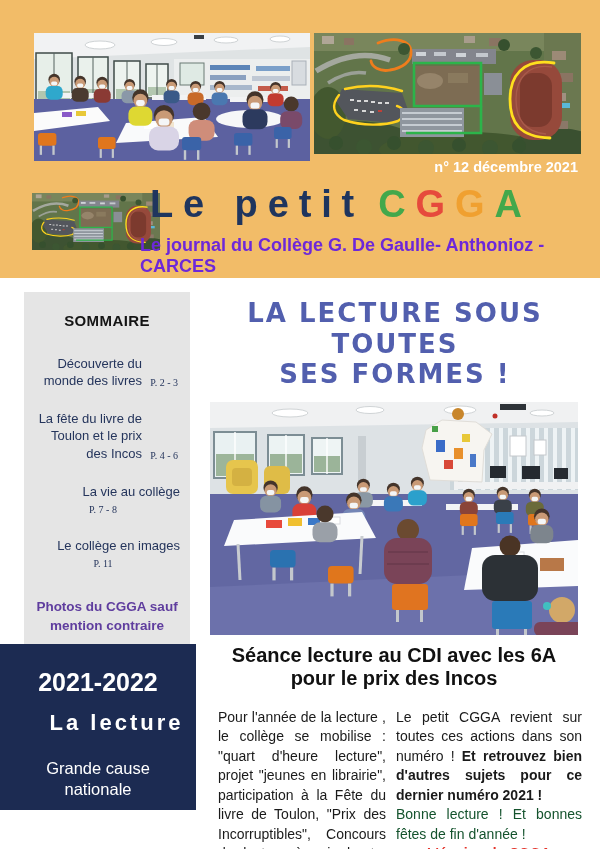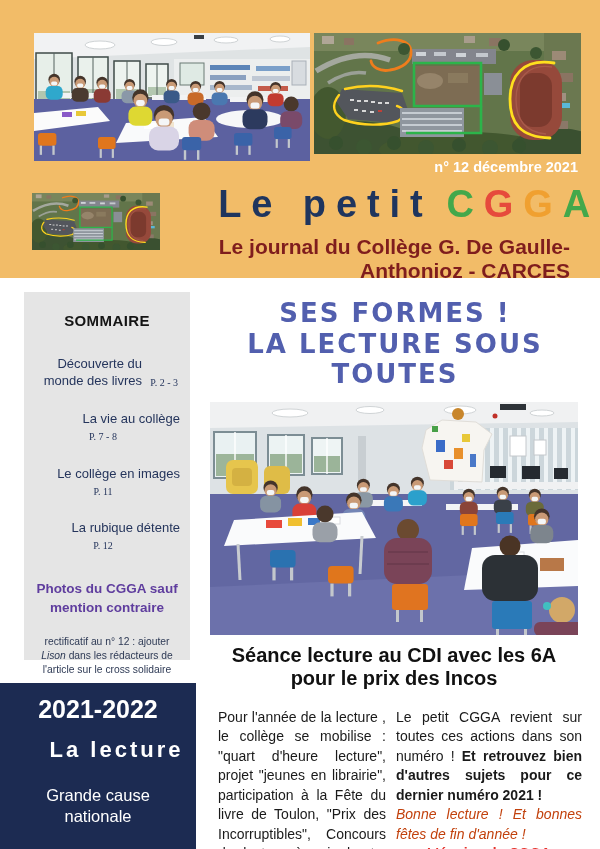--- a/index.html
+++ b/index.html
@@ -13,7 +13,7 @@
   .photo-thumb{position:absolute;left:32px;top:193px;width:128px;height:57px;}
   .photo-left svg,.photo-right svg,.photo-thumb svg,.photo-main svg{display:block;width:100%;height:100%;}
   .issue{position:absolute;right:22px;top:159px;color:#ffffff;font-size:14.5px;font-weight:600;}
-  .title-row{position:absolute;left:150px;right:0;top:183px;text-align:right;
+  .title-row{position:absolute;left:150px;right:0;top:183px;text-align:left;
              font-size:38px;font-weight:bold;letter-spacing:.26em;white-space:nowrap;}
   .t-navy{color:#1f355e;padding-right:14px;}
   .t-green{color:#43a84b;}

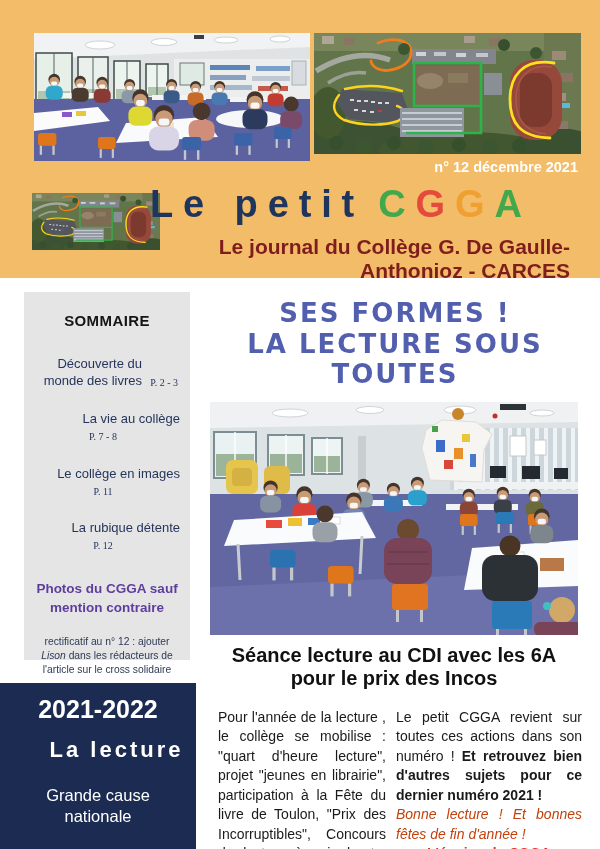--- a/index.html
+++ b/index.html
@@ -19,8 +19,8 @@
   .t-green{color:#43a84b;}
   .t-red{color:#e64a3c;}
   .t-orange{color:#f0a030;}
-  .subtitle{position:absolute;left:140px;right:30px;top:235px;text-align:right;
-            color:#7f1d1d;font-size:21px;font-weight:600;}
+  .subtitle{position:absolute;left:140px;right:30px;top:235px;text-align:left;
+            color:#6d28d9;font-size:18px;font-weight:600;}
 
   
   .sidebar{position:absolute;left:24px;top:292px;width:166px;height:368px;background:#e5e5e5;

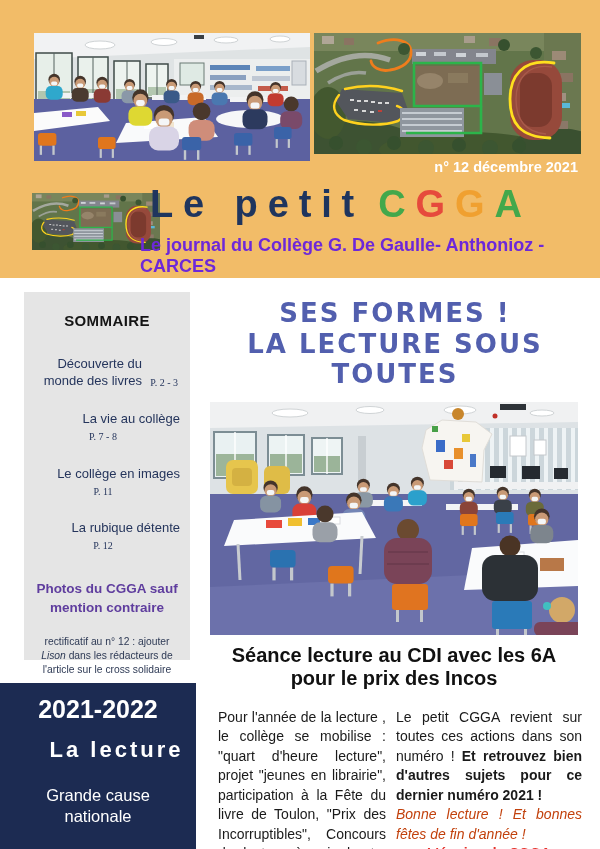--- a/index.html
+++ b/index.html
@@ -282,8 +282,8 @@
 
   <div class="main">
     <div class="headline">
+      <div>LA LECTURE SOUS TOUTES</div>
       <div>SES FORMES !</div>
-      <div>LA LECTURE SOUS TOUTES</div>
     </div>
 
     <div class="photo-main">

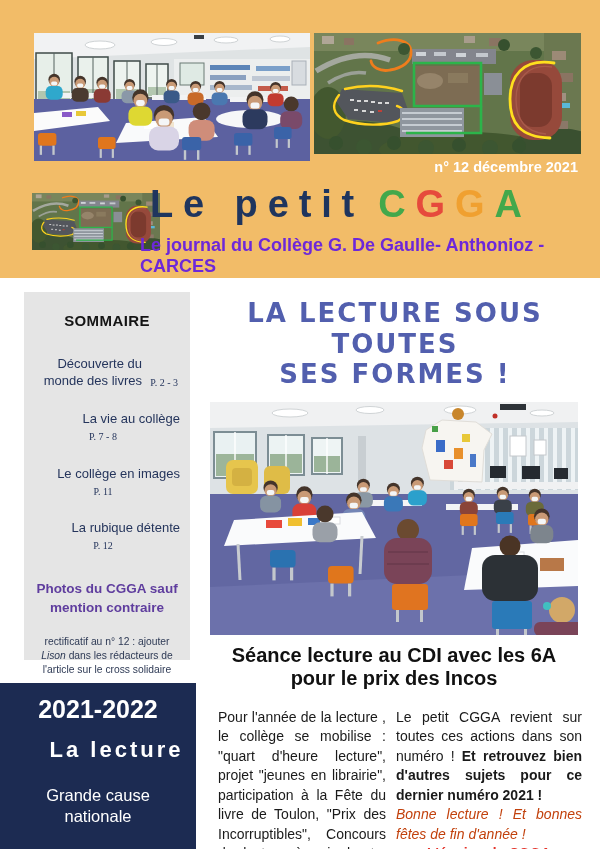--- a/index.html
+++ b/index.html
@@ -263,6 +263,10 @@
       <div class="toc-label">Découverte du monde des livres</div>
       <div class="toc-page">P. 2 - 3</div>
     </div>
+    <div class="toc-item toc-item-inline">
+      <div class="toc-label">La fête du livre de Toulon et le prix des Incos</div>
+      <div class="toc-page">P. 4 - 6</div>
+    </div>
     <div class="toc-item toc-item-stacked">
       <div class="toc-label">La vie au collège</div>
       <div class="toc-page">P. 7 - 8</div>

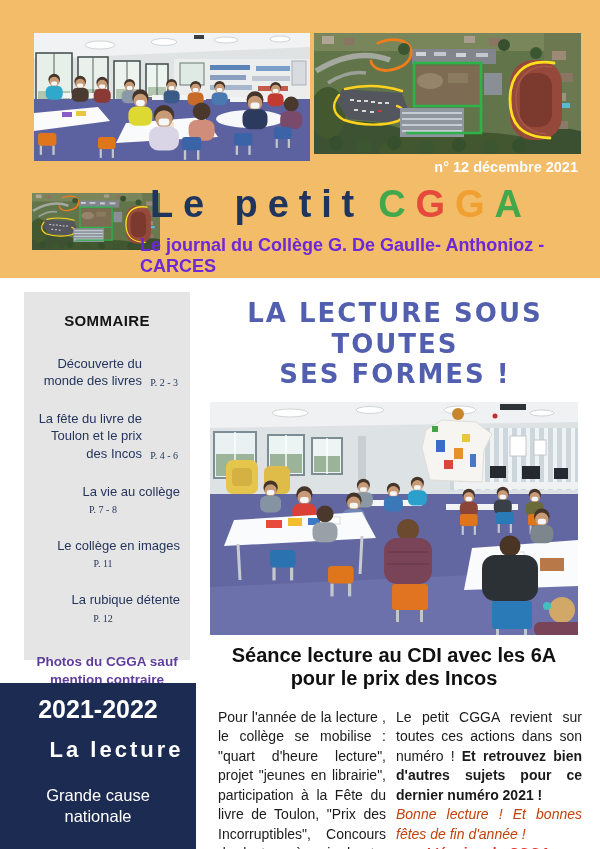--- a/index.html
+++ b/index.html
@@ -275,10 +275,6 @@
       <div class="toc-label">Le collège en images</div>
       <div class="toc-page">P. 11</div>
     </div>
-    <div class="toc-item toc-item-stacked">
-      <div class="toc-label">La rubique détente</div>
-      <div class="toc-page">P. 12</div>
-    </div>
 
     <div class="credit">Photos du CGGA sauf mention contraire</div>
     <div class="erratum"><span>rectificatif au  n° 12 : ajouter </span><span class="it">Lison</span><span> dans les rédacteurs de l'article sur le  cross solidaire</span></div>

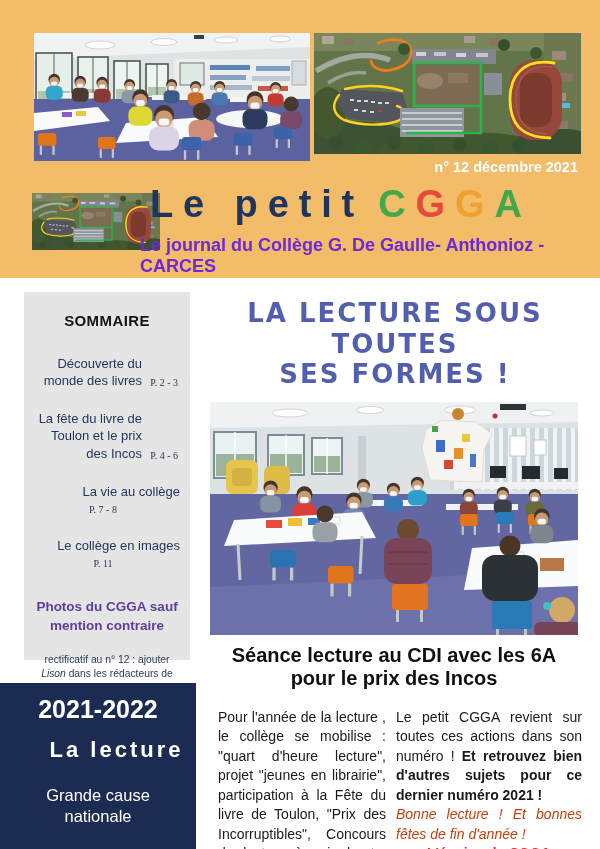--- a/index.html
+++ b/index.html
@@ -56,8 +56,8 @@
   .red-bold{color:#e33229;font-weight:bold;text-align:center;}
 
   
-  .promo{position:absolute;left:0;top:683px;width:196px;height:166px;background:#1c2b52;
-         color:#ffffff;text-align:center;box-sizing:border-box;padding-top:12px;}
+  .promo{position:absolute;left:0;top:644px;width:196px;height:166px;background:#1c2b52;
+         color:#ffffff;text-align:center;box-sizing:border-box;padding-top:24px;}
   .promo-year{font-size:25px;font-weight:bold;}
   .promo-title{font-size:22px;font-weight:bold;letter-spacing:3px;margin-top:13px;margin-left:37px;}
   .promo-sub{font-size:16.5px;margin:22px auto 0 auto;width:130px;line-height:1.3;}

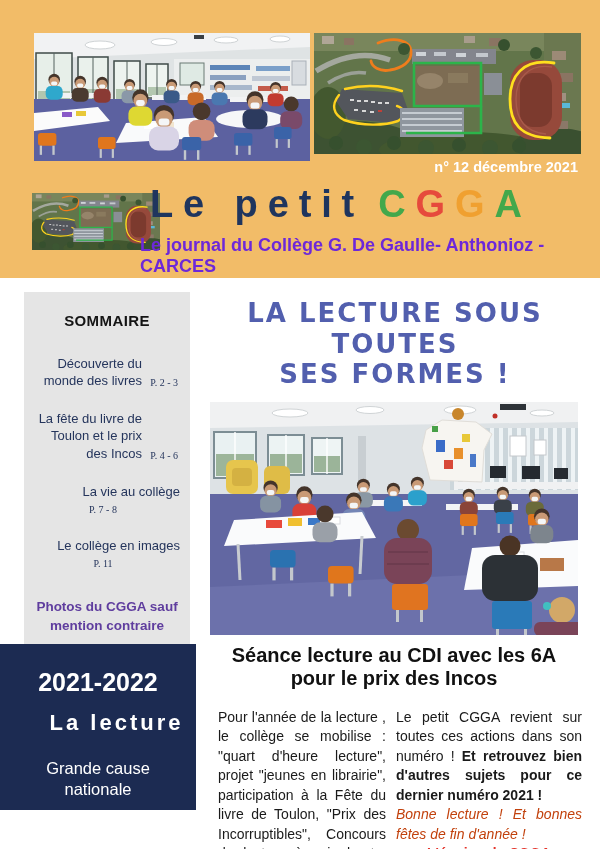--- a/index.html
+++ b/index.html
@@ -52,7 +52,7 @@
   .col-right{width:186px;flex:none;}
   .col p{margin:0;}
   .b{font-weight:bold;}
-  .red-italic{color:#c2410c;font-style:italic;}
+  .red-italic{color:#14532d;}
   .red-bold{color:#e33229;font-weight:bold;text-align:center;}
 
   

